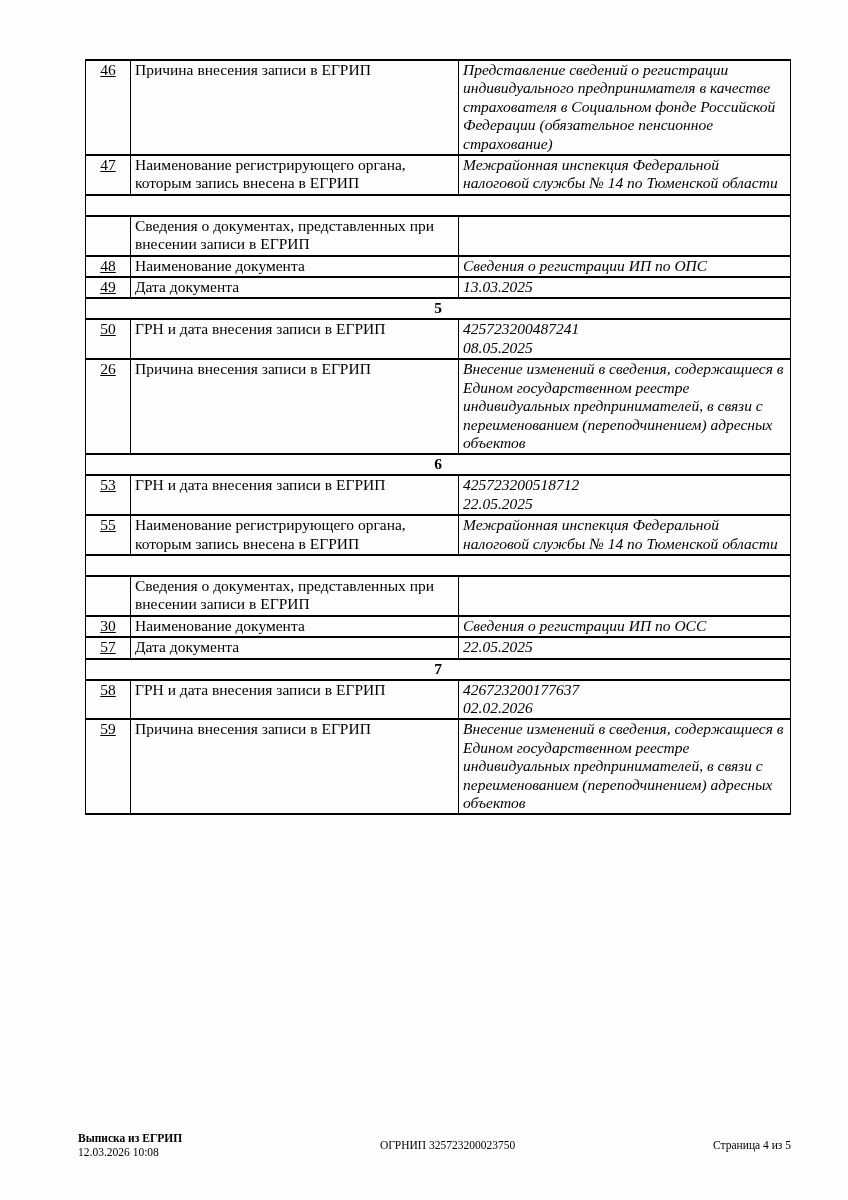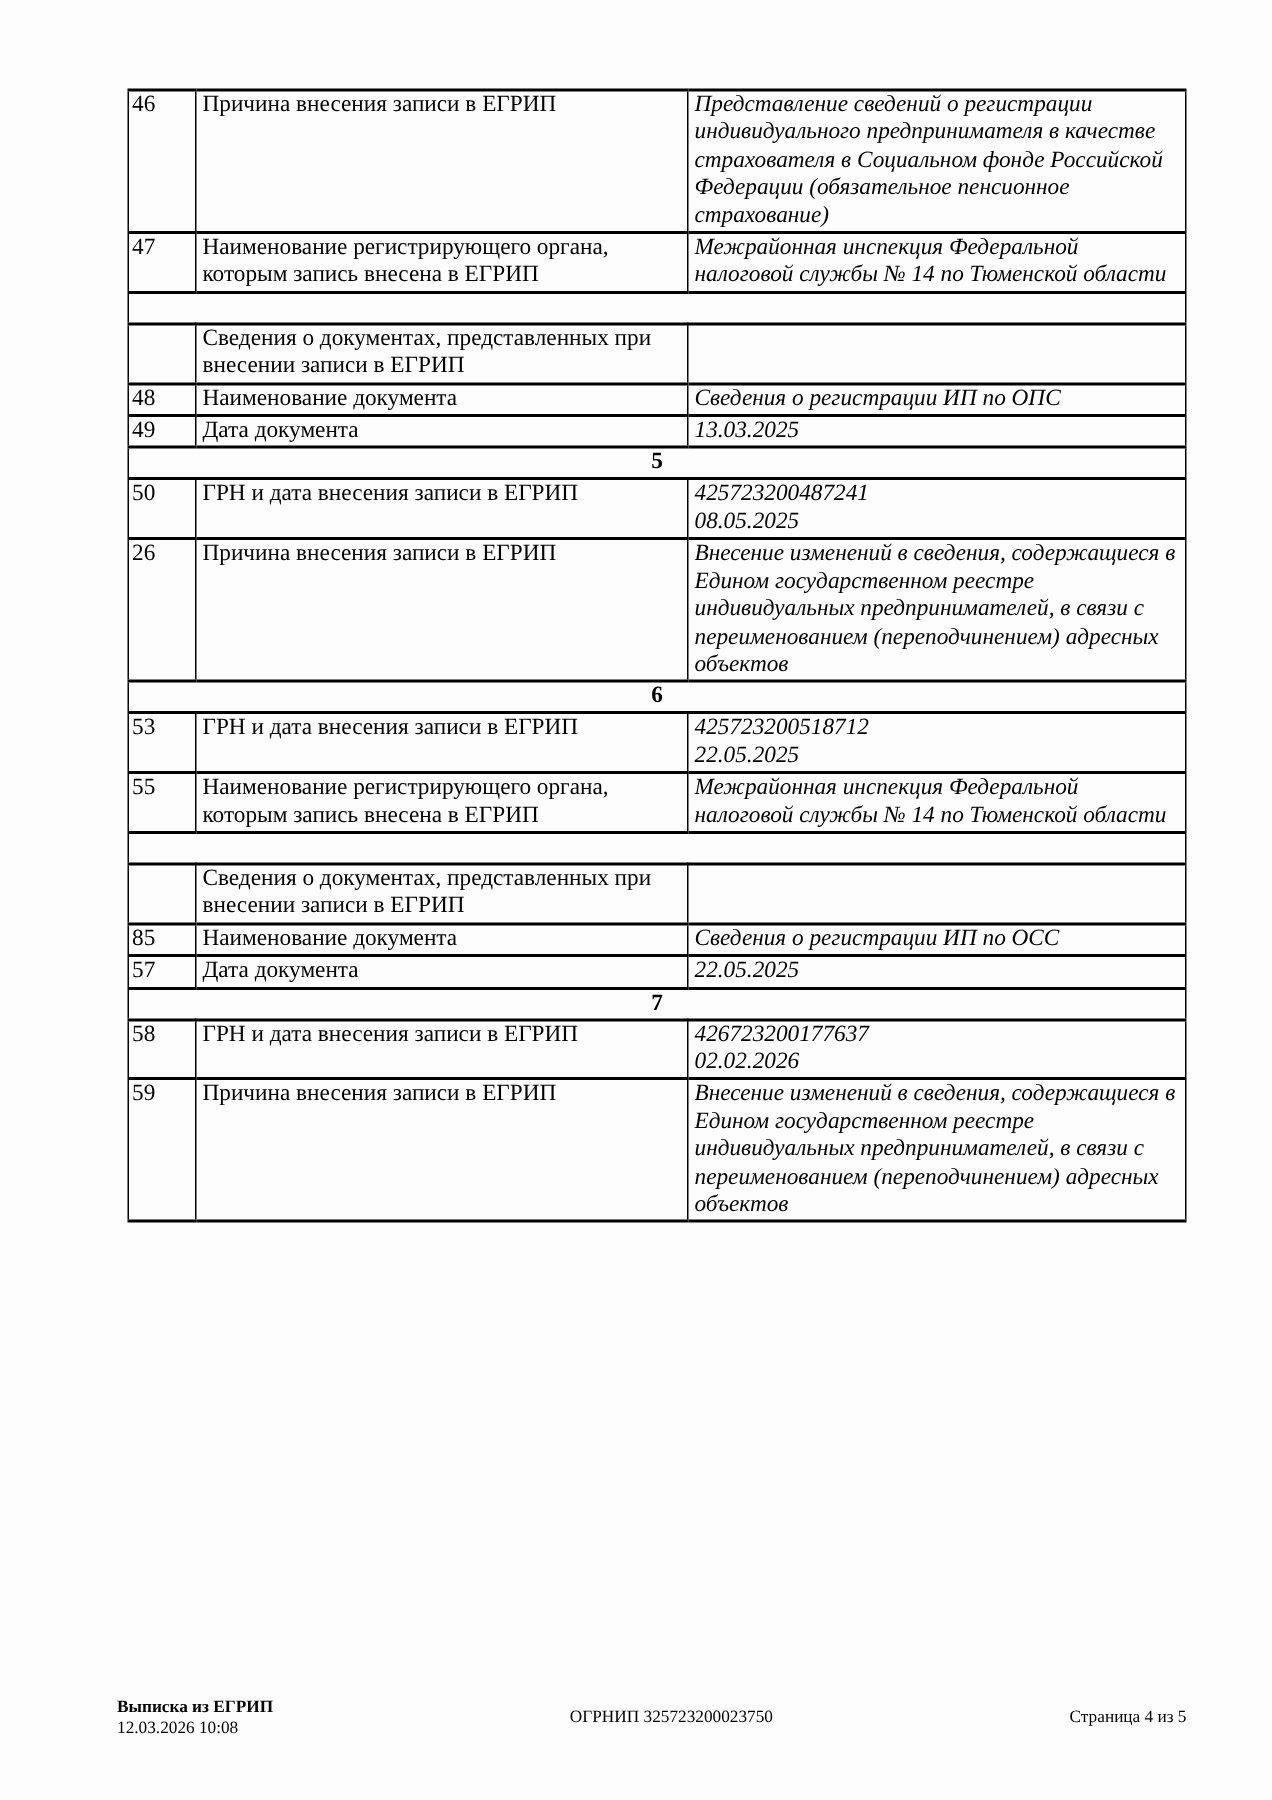--- a/index.html
+++ b/index.html
@@ -33,8 +33,9 @@
     overflow: hidden;
   }
   td.num {
-    text-align: left;
+    text-align: center;
     padding: 0 2px 1px 2px;
+    text-decoration: underline;
   }
   td.value {
     white-space: pre-line;

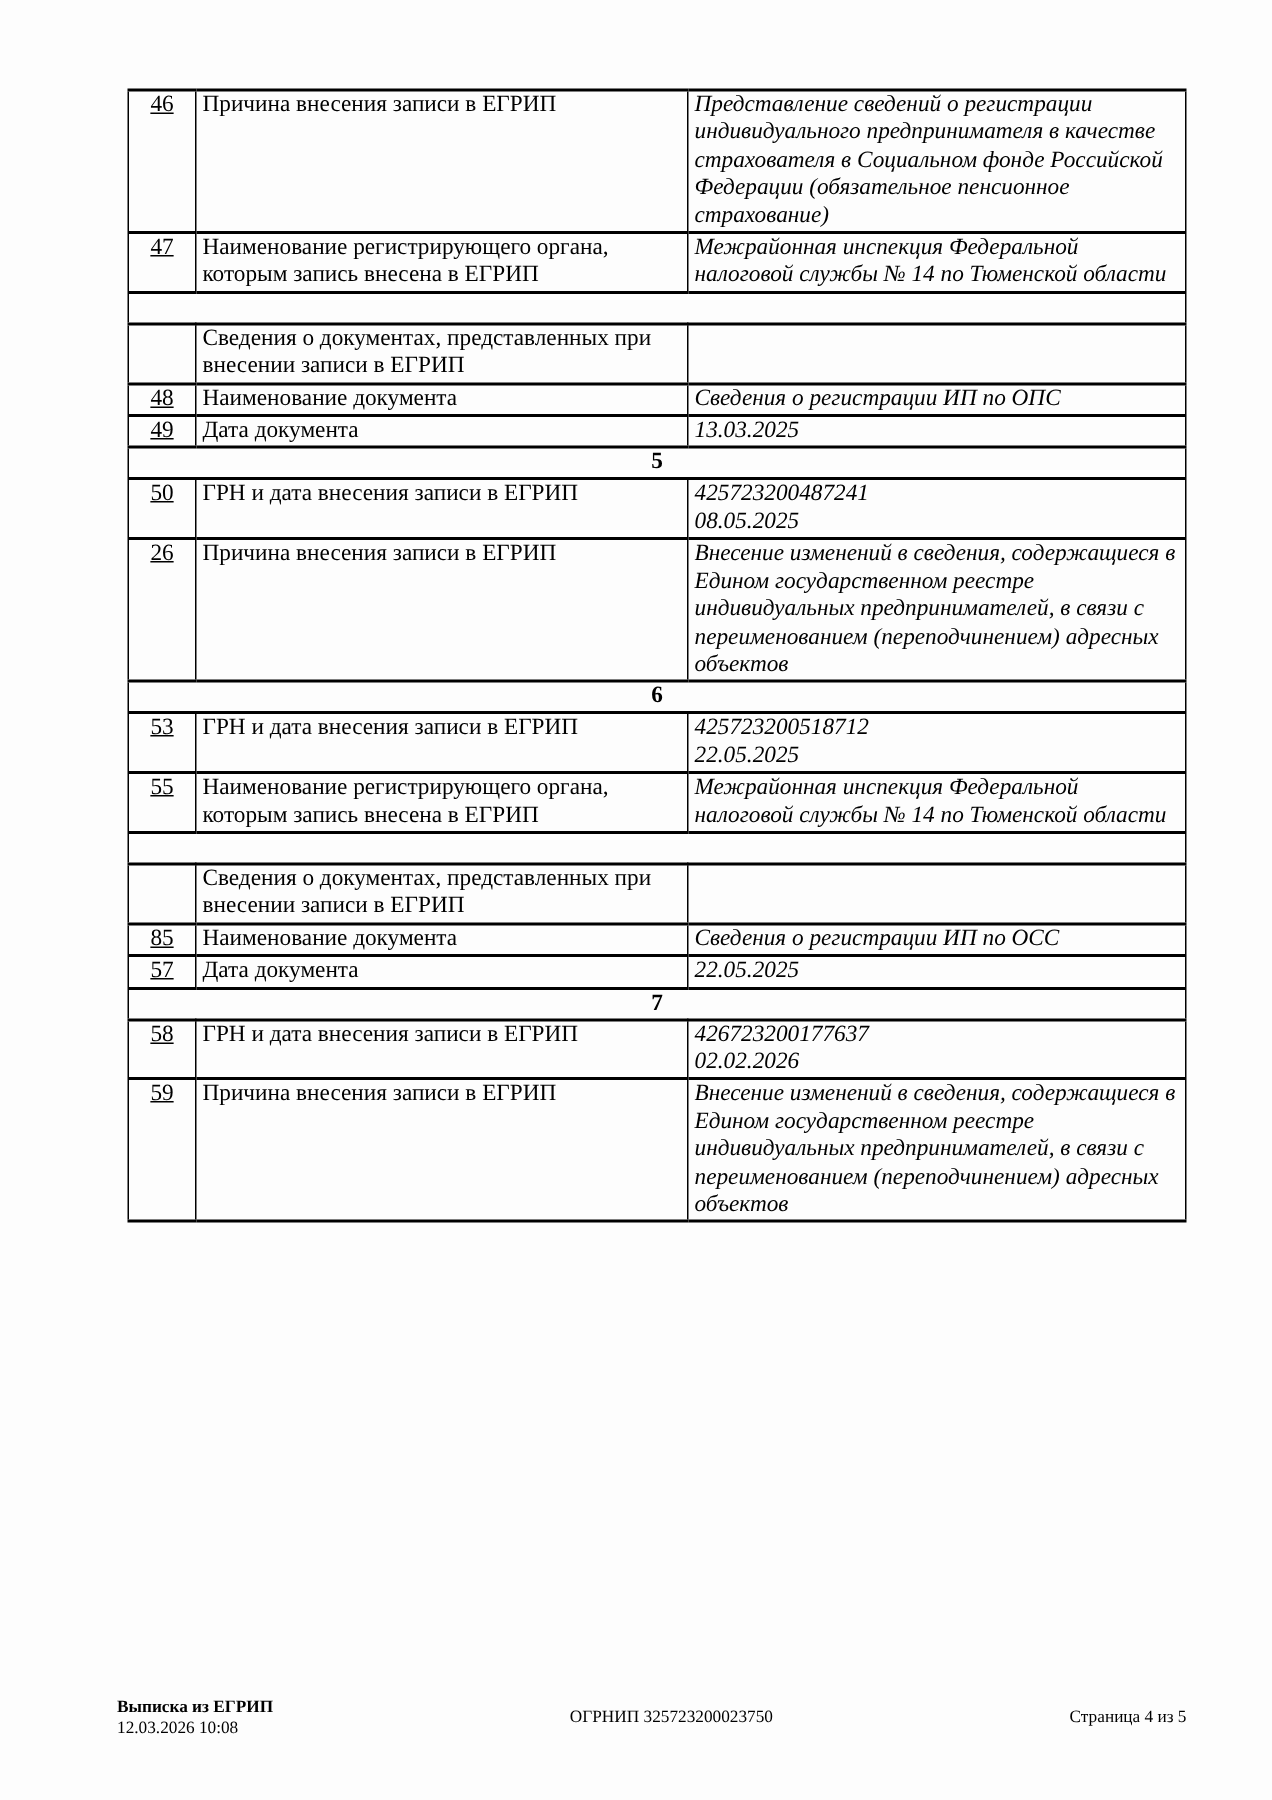--- a/index.html
+++ b/index.html
@@ -143,7 +143,7 @@
           <td class="value"></td>
         </tr>
         <tr>
-          <td class="num">85</td>
+          <td class="num">30</td>
           <td class="label">Наименование документа</td>
           <td class="value">Сведения о регистрации ИП по ОСС</td>
         </tr>

